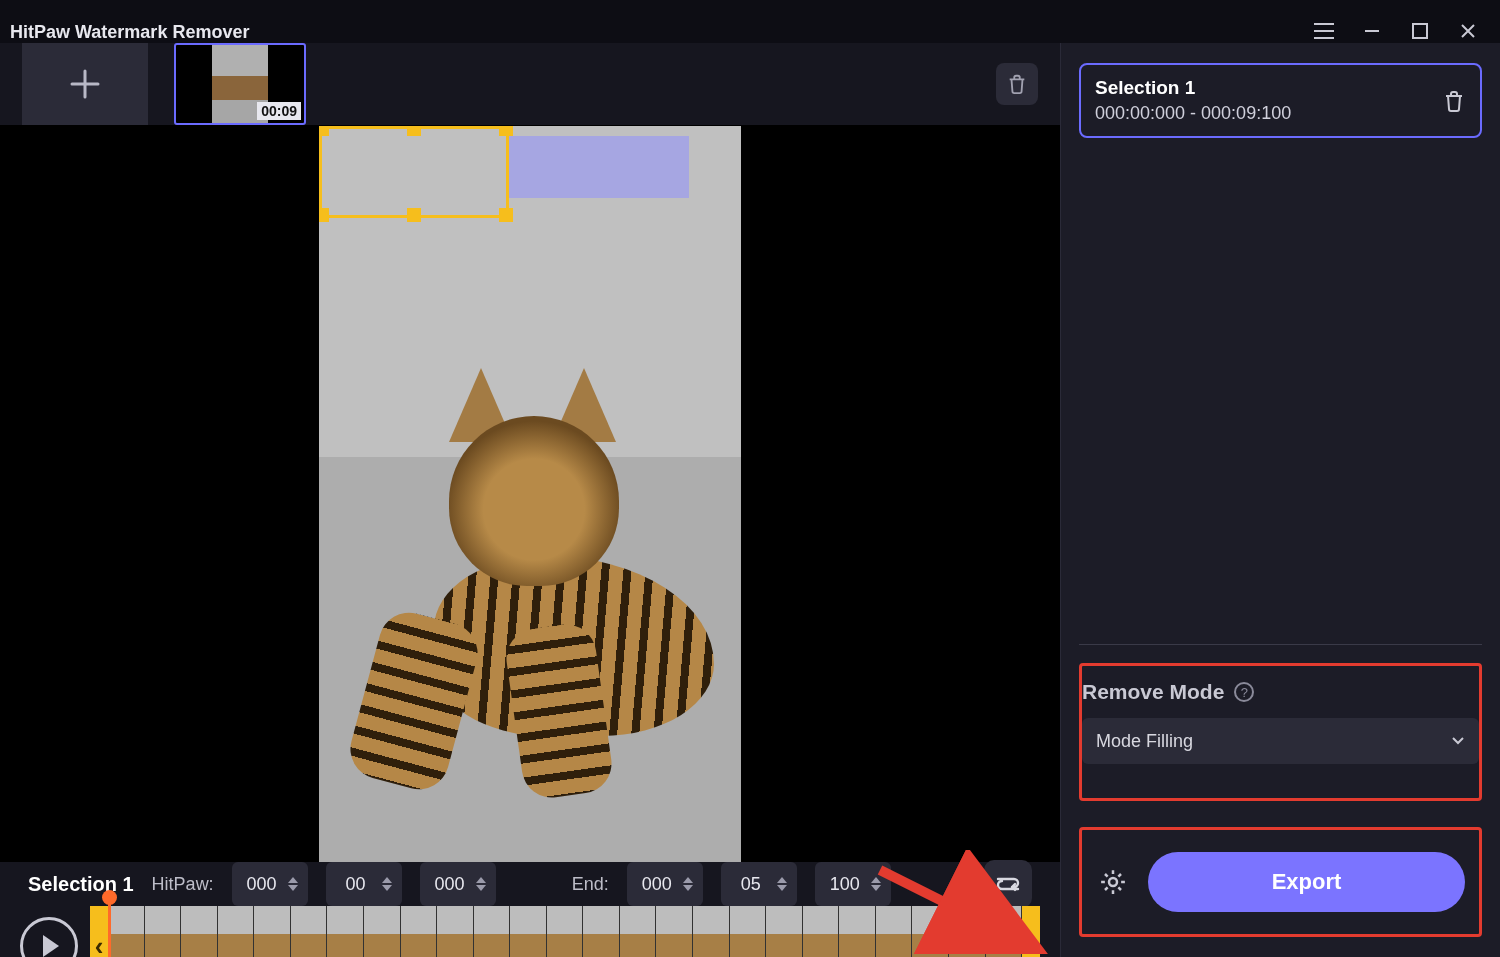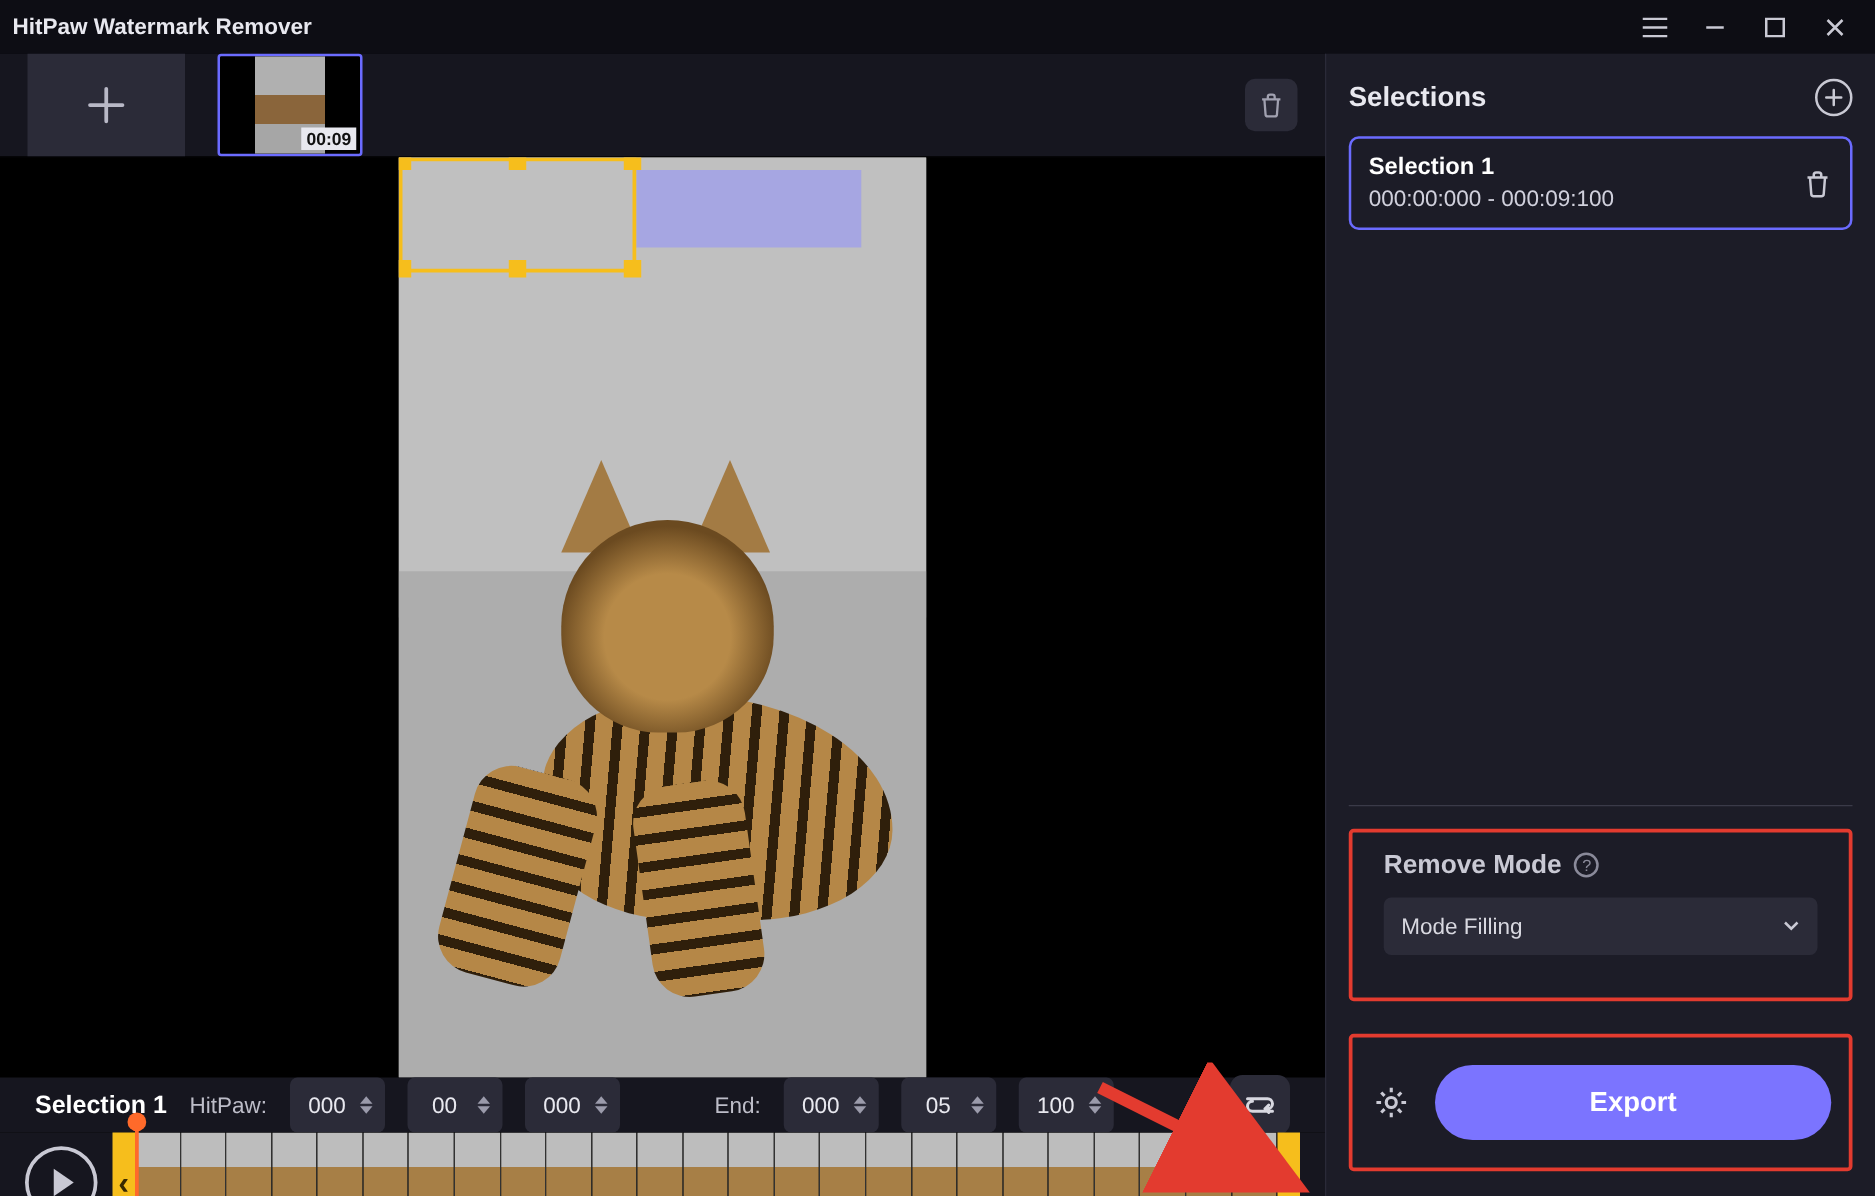--- a/index.html
+++ b/index.html
@@ -6,7 +6,7 @@
   html, body { width: 1500px; height: 957px; overflow: hidden; background:#000; font-family: "Segoe UI", Arial, sans-serif; color:#c9c9d4; }
   .app { width:1500px; height:957px; background:#16161f; display:flex; flex-direction:column; }
   
-  .titlebar { height:43px; background:#0d0d14; display:flex; align-items:center; padding:0 10px; justify-content:space-between; }
+  .titlebar { height:43px; background:#0d0d14; display:flex; align-items:flex-end; padding:0 10px; justify-content:space-between; }
   .titlebar .title { font-size:18px; color:#e8e8ef; font-weight:600; }
   .titlebar .win-ctrls { display:flex; align-items:center; gap:24px; padding-right:10px; }
   .win-btn { width:24px; height:24px; display:flex; align-items:center; justify-content:center; color:#c9c9d4; }

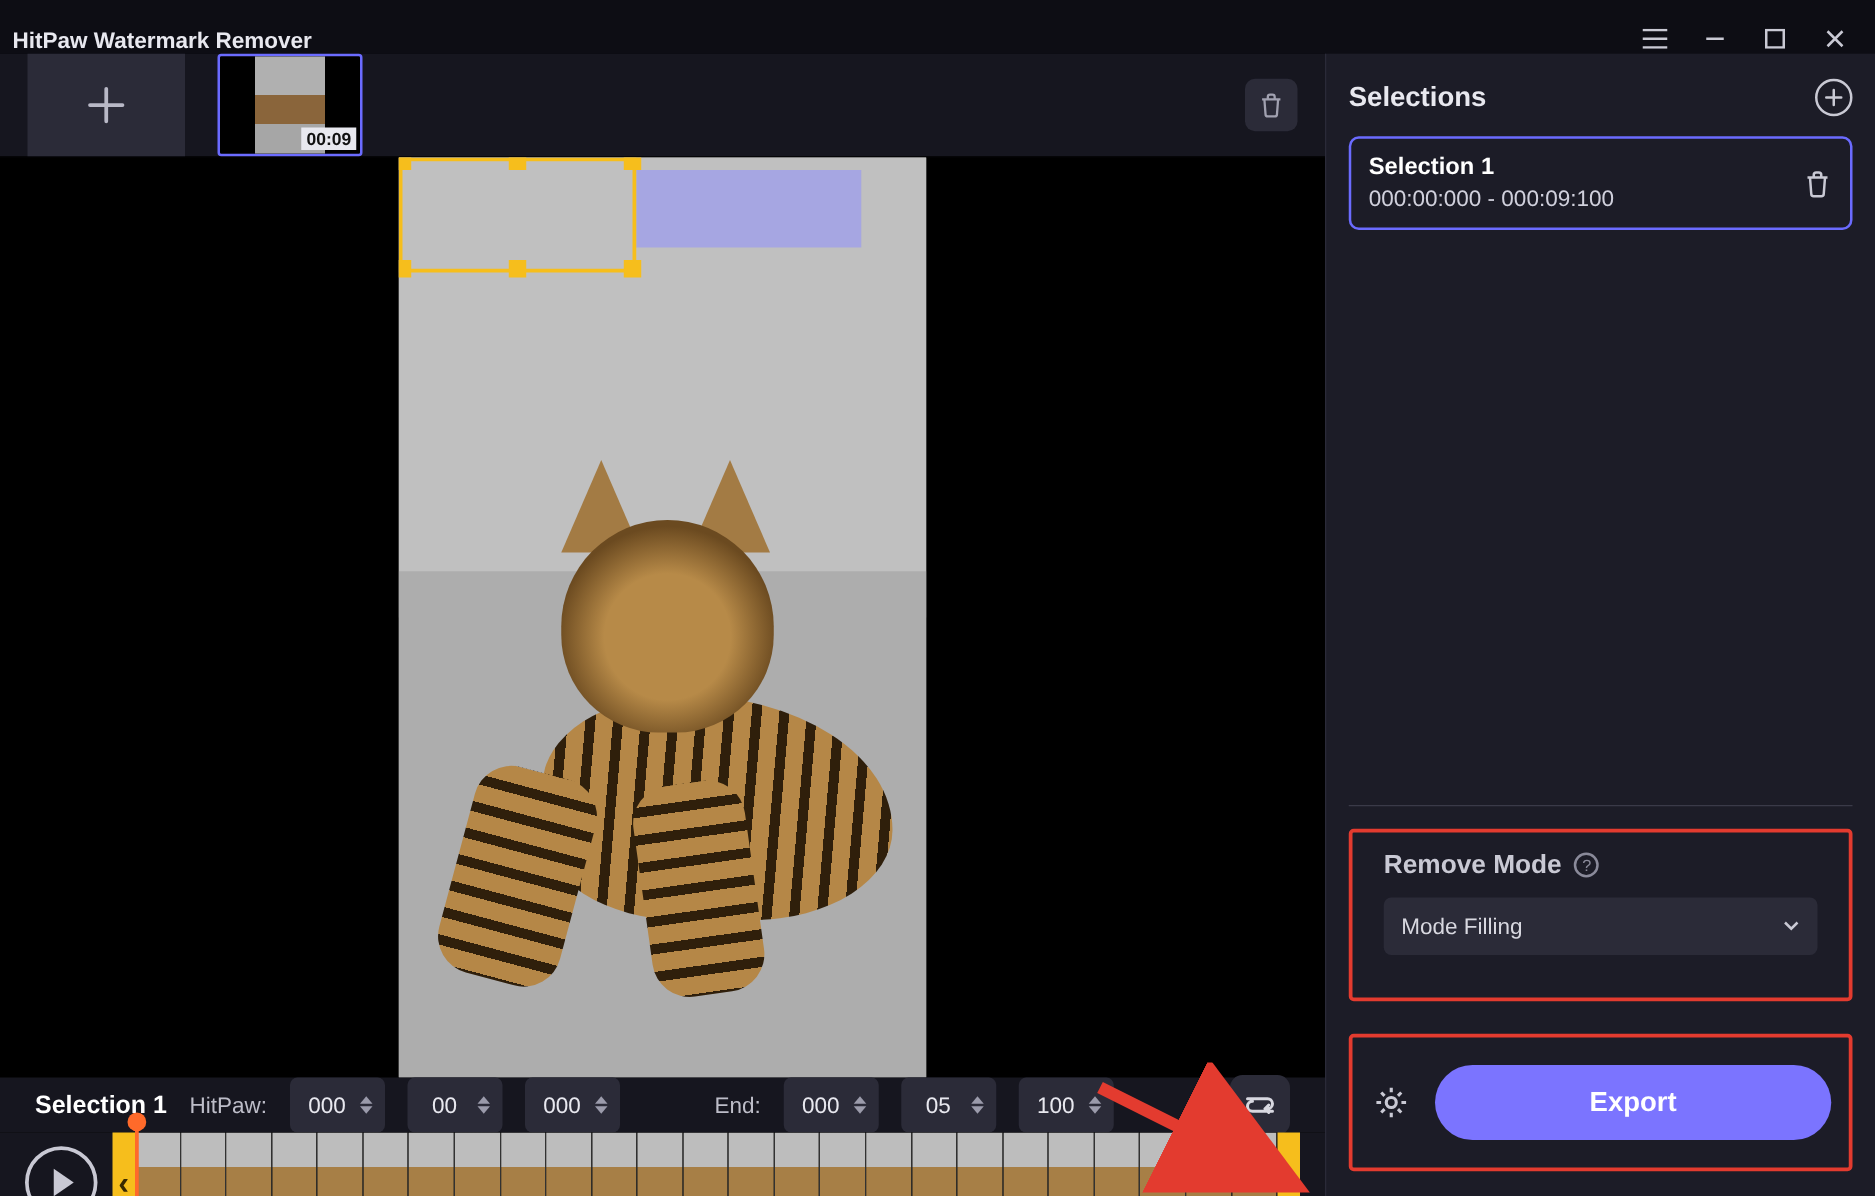--- a/index.html
+++ b/index.html
@@ -265,14 +265,6 @@
     </div>
 
     <div class="right">
-      <div class="sec-head">
-        <h3>Selections</h3>
-        <div class="addcircle">
-          <svg width="16" height="16" viewBox="0 0 16 16">
-              <path d="M8 2v12M2 8h12" stroke="#c9c9d4" stroke-width="2" stroke-linecap="round"></path>
-            </svg>
-        </div>
-      </div>
       <div class="sel-card">
         <div class="txt">
           <div class="nm">Selection 1</div>

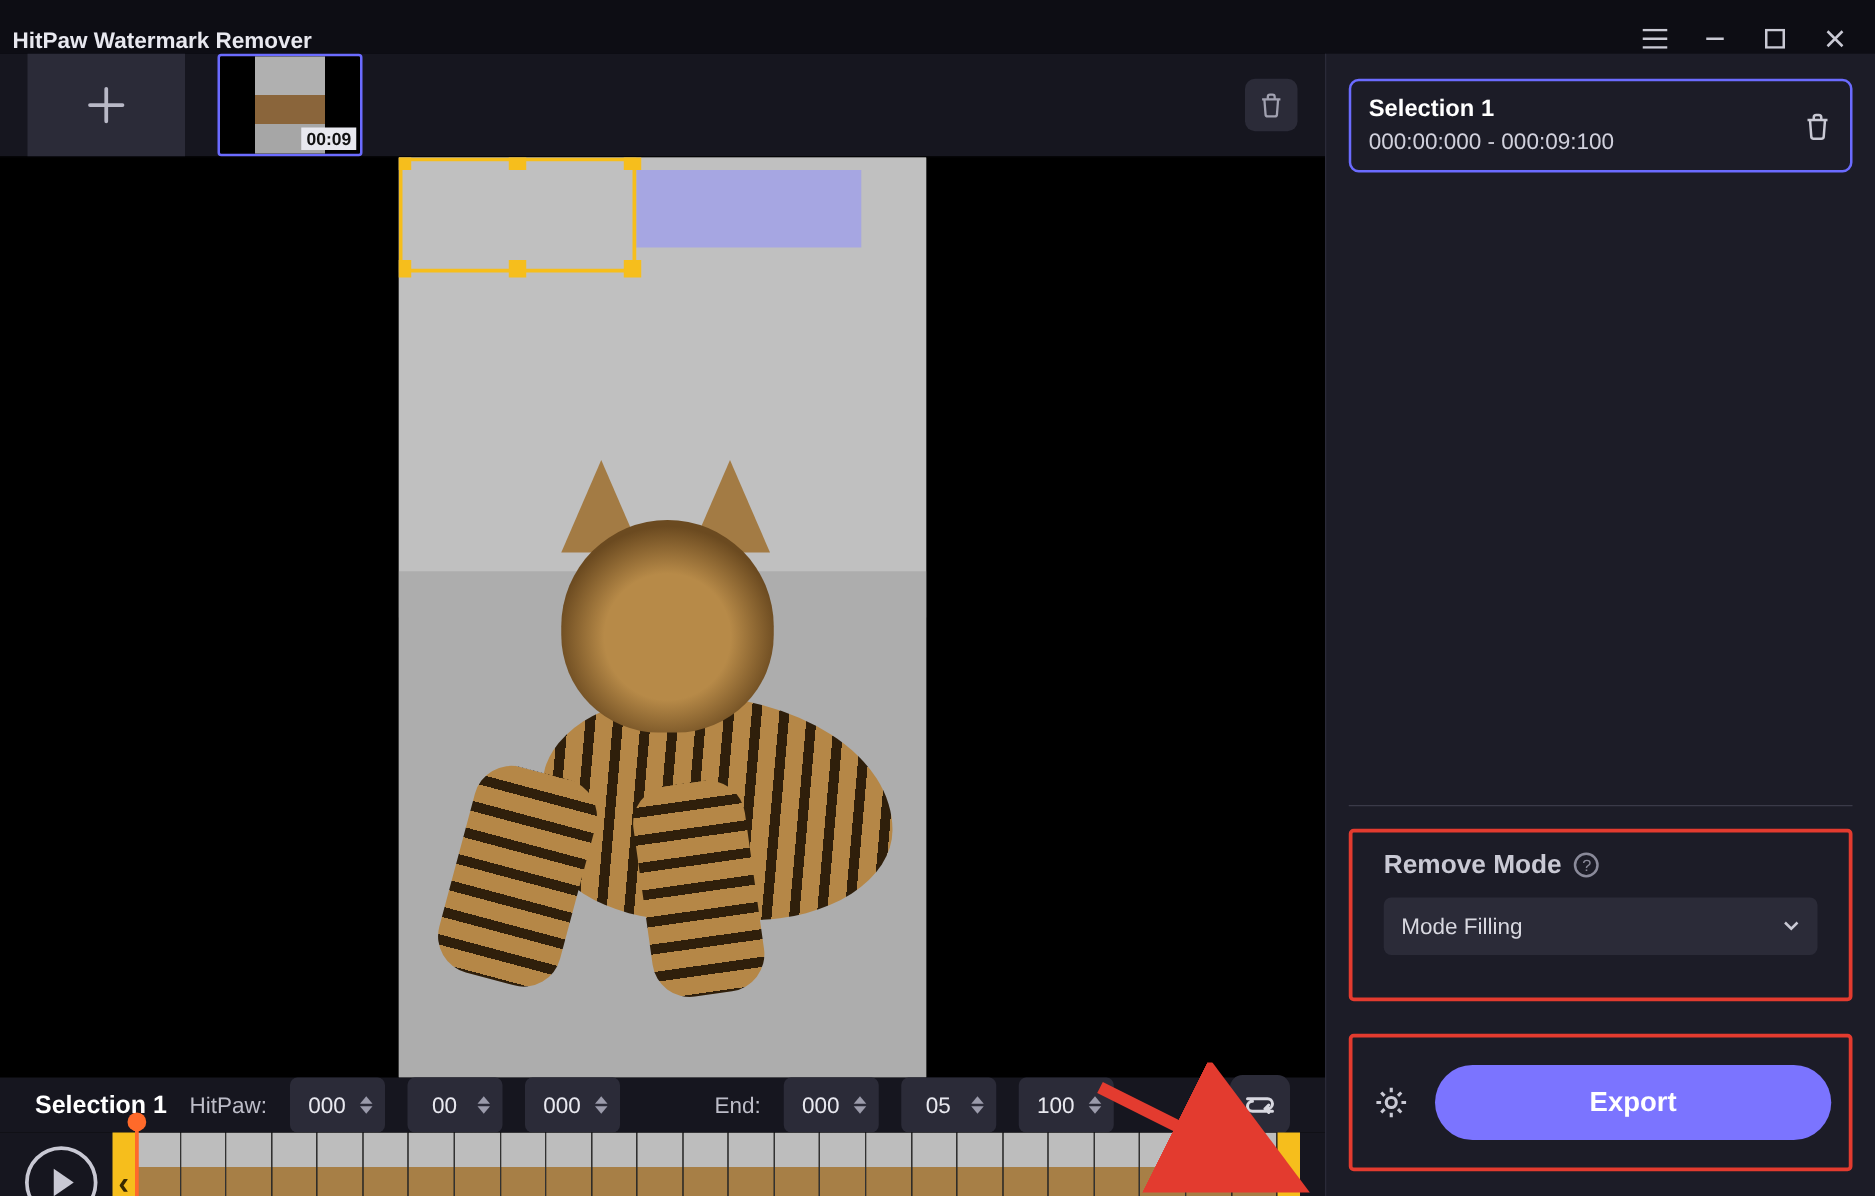--- a/index.html
+++ b/index.html
@@ -17,7 +17,7 @@
   
   .thumbbar { height:98px; background:#16161f; display:flex; align-items:center; gap:26px; padding:0 22px; border-bottom:1px solid #000; position:relative; }
   .add-tile { width:126px; height:82px; background:#2b2b38; display:flex; align-items:center; justify-content:center; color:#b8b8c6; }
-  .clip-thumb { width:116px; height:82px; border:2px solid #6b6bff; border-radius:3px; position:relative; background:#000; overflow:hidden; display:flex; align-items:center; justify-content:center; }
+  .clip-thumb { width:132px; height:82px; border:2px solid #6b6bff; border-radius:3px; position:relative; background:#000; overflow:hidden; display:flex; align-items:center; justify-content:center; }
   .clip-thumb .img { width:56px; height:78px; background:linear-gradient(#b0b0b0 0 40%, #8a653b 40% 70%, #a6a6a6 70% 100%); }
   .clip-thumb .dur { position:absolute; right:3px; bottom:3px; background:#e8e8ef; color:#111; font-size:14px; padding:1px 4px; font-weight:600; }
   .trash-top { position:absolute; right:22px; top:50%; transform:translateY(-50%); width:42px; height:42px; background:#2b2b38; border-radius:8px; display:flex; align-items:center; justify-content:center; color:#a1a1b0; }

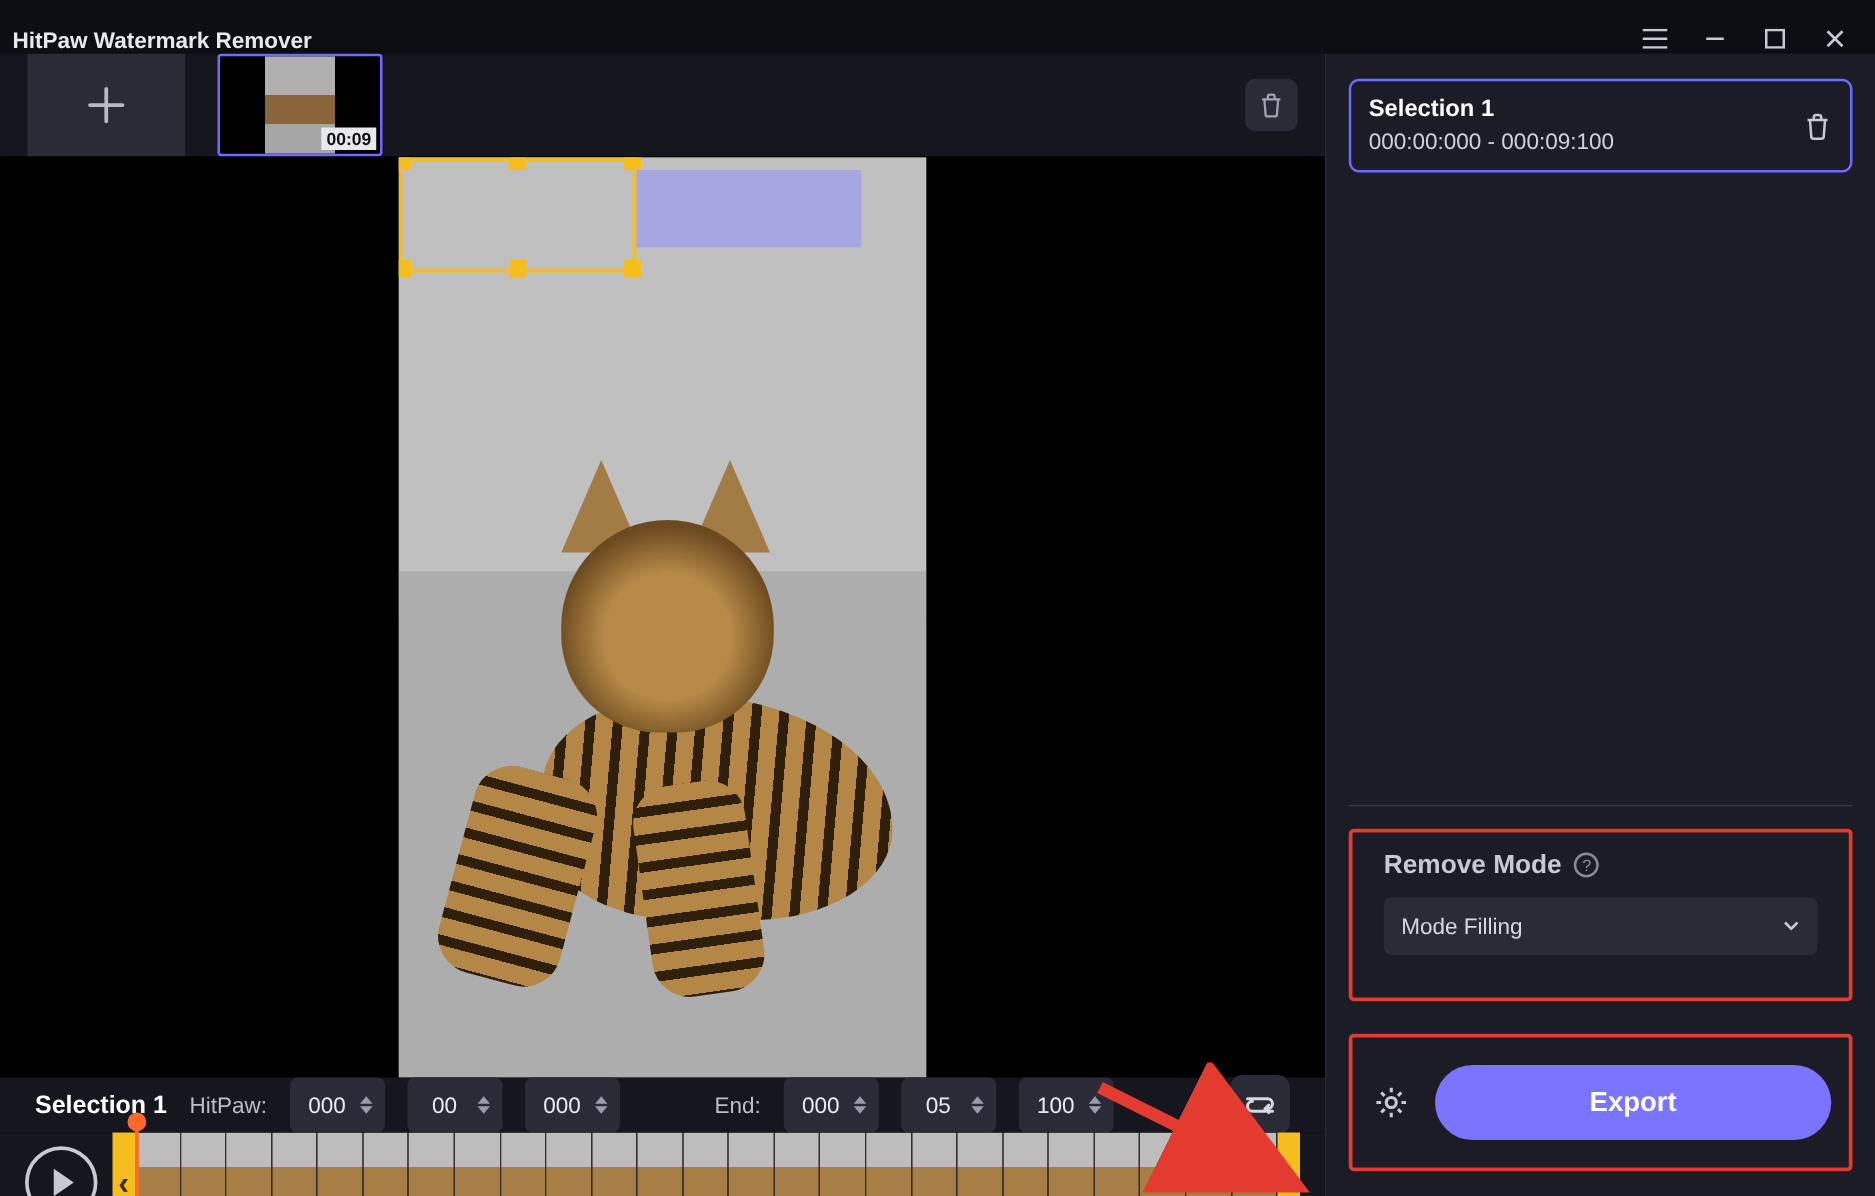--- a/index.html
+++ b/index.html
@@ -70,7 +70,7 @@
   .sel-card .txt .nm { color:#fff; font-weight:700; font-size:19px; }
   .sel-card .txt .rng { color:#d0d0dc; font-size:18px; margin-top:4px; }
   .divider { height:1px; background:#3a3a48; margin:24px 0 18px; }
-  .mode-box { border:3px solid #e33b2f; border-radius:4px; padding:14px 25px 16px; margin-top:auto;text-align:right; }
+  .mode-box { border:3px solid #e33b2f; border-radius:4px; padding:14px 0 16px; margin-top:auto;text-align:right; }
   .mode-head { display:flex; align-items:center; gap:10px; margin-bottom:14px; }
   .mode-head h4 { font-size:21px; color:#c9c9d4; font-weight:700; }
   .help { width:20px; height:20px; border:2px solid #8a8a9a; border-radius:50%; display:flex; align-items:center; justify-content:center; font-size:13px; color:#8a8a9a; }

